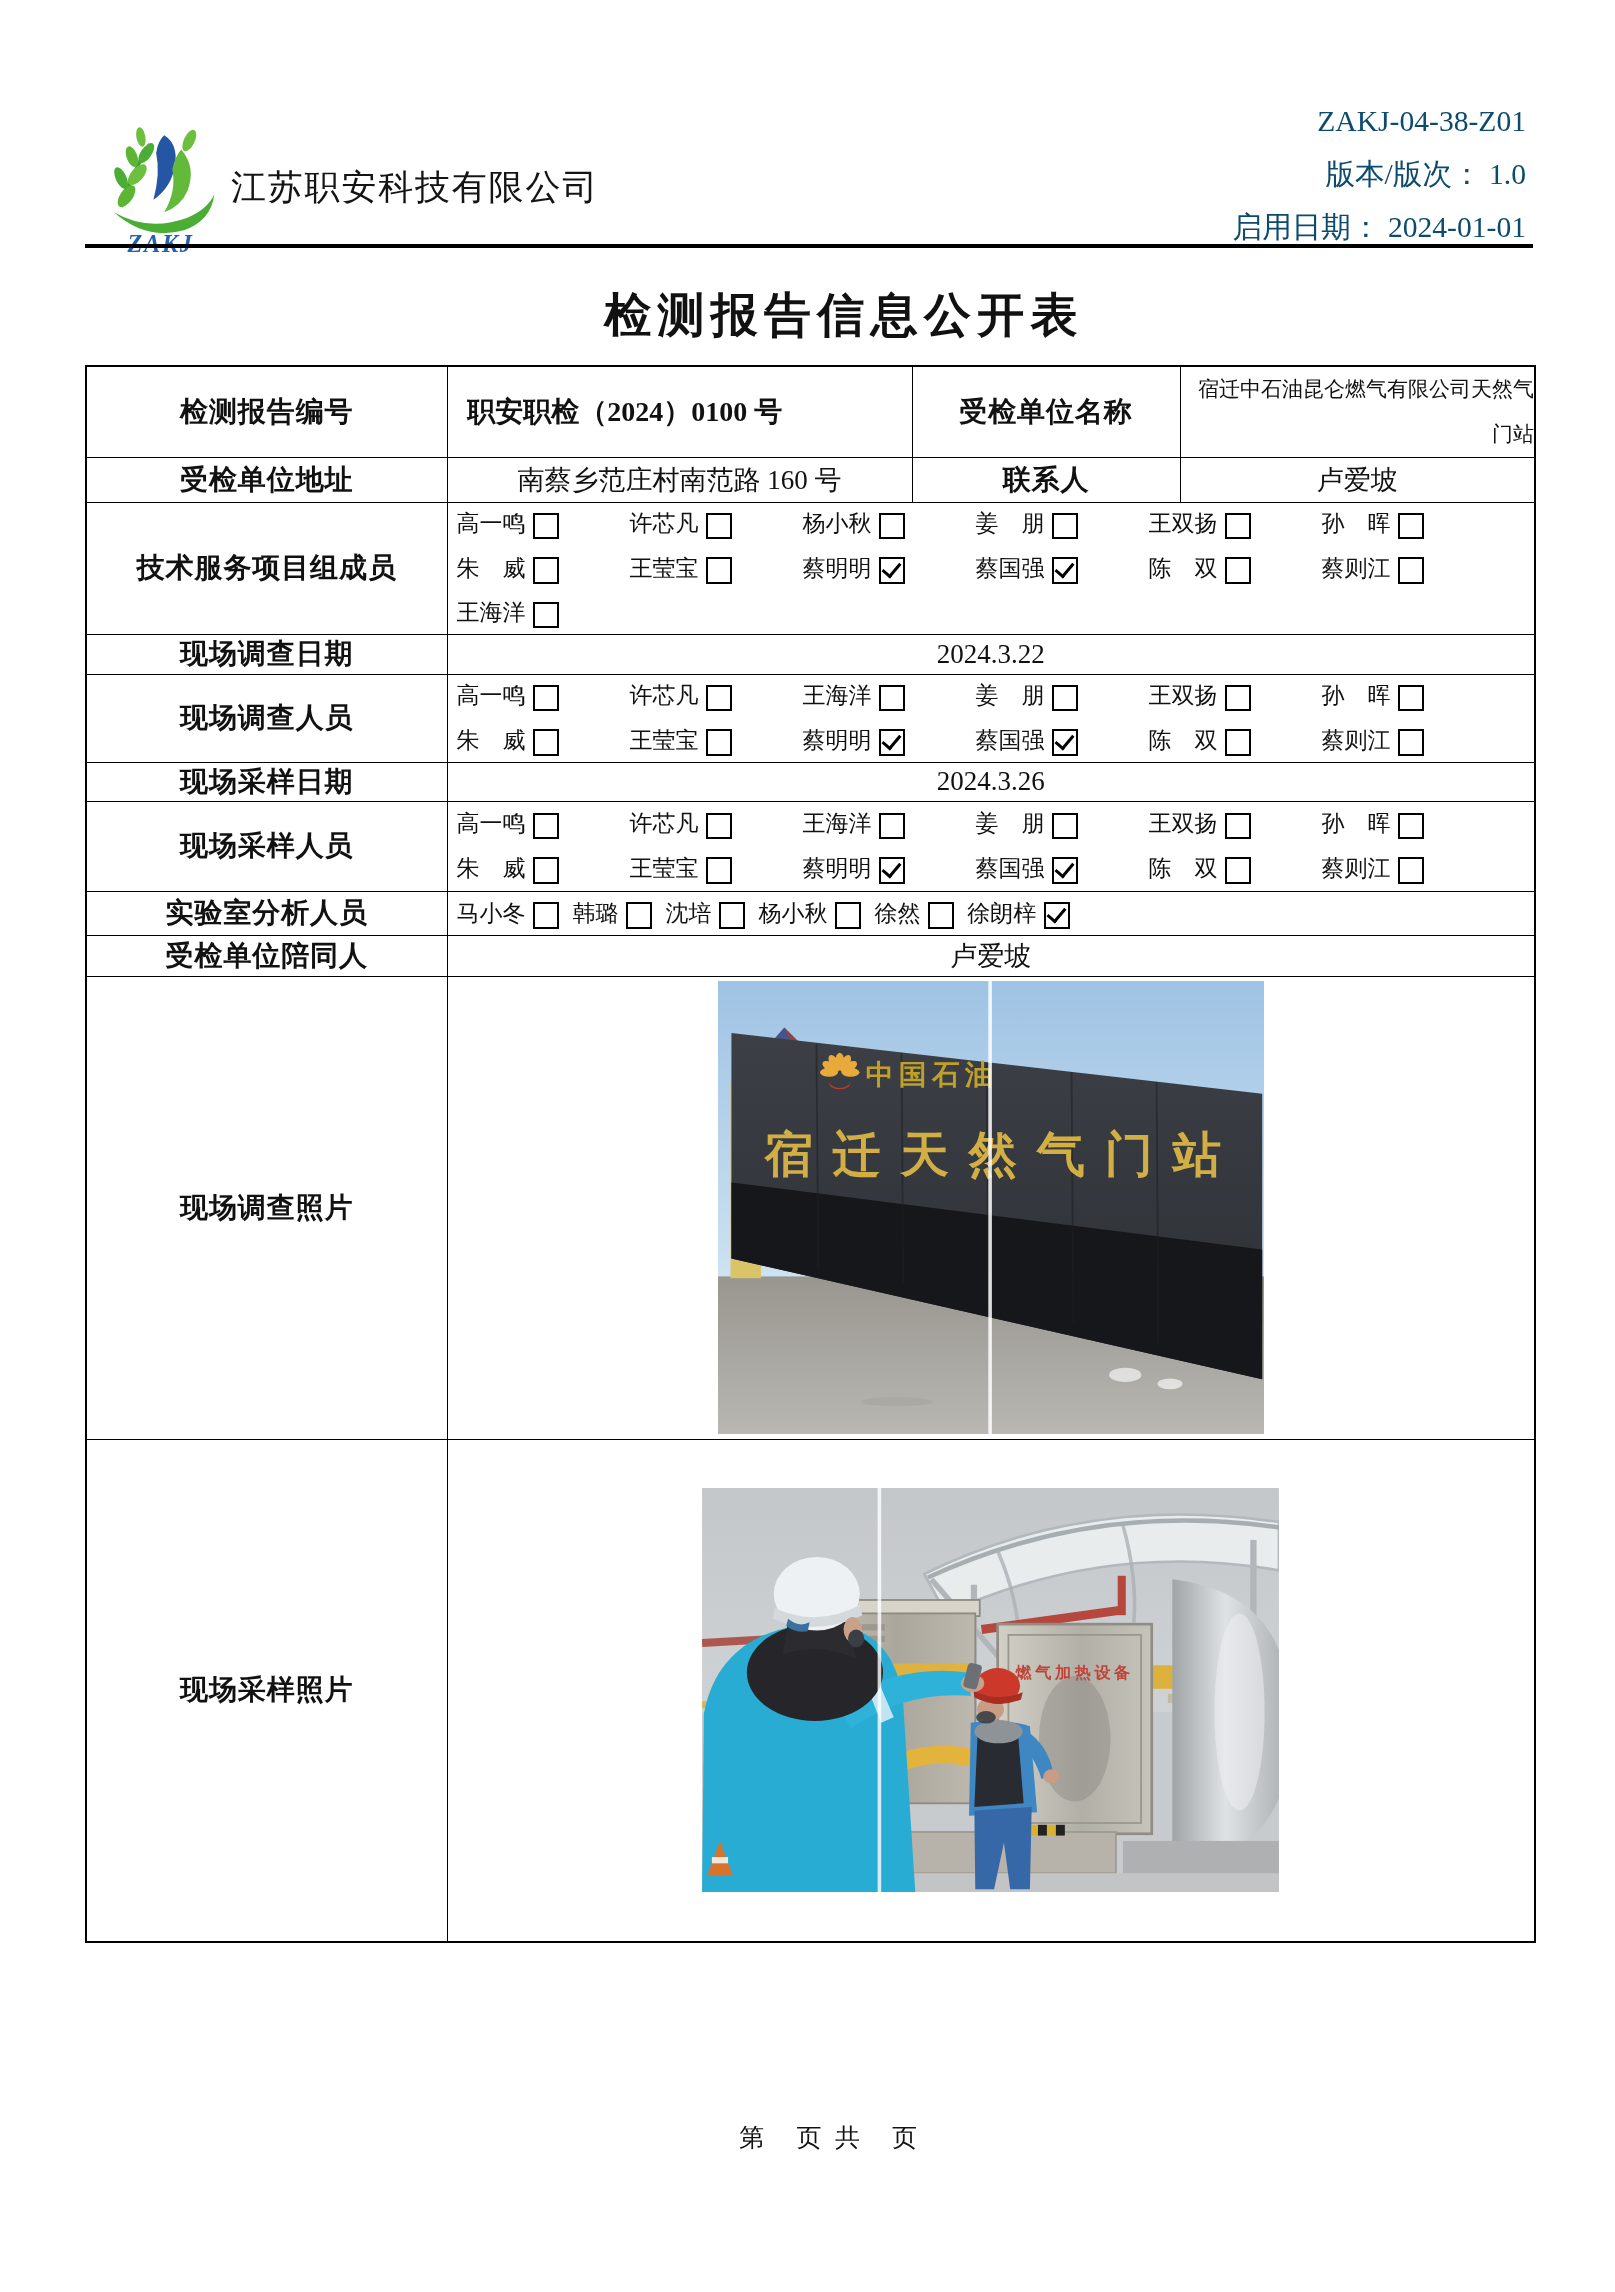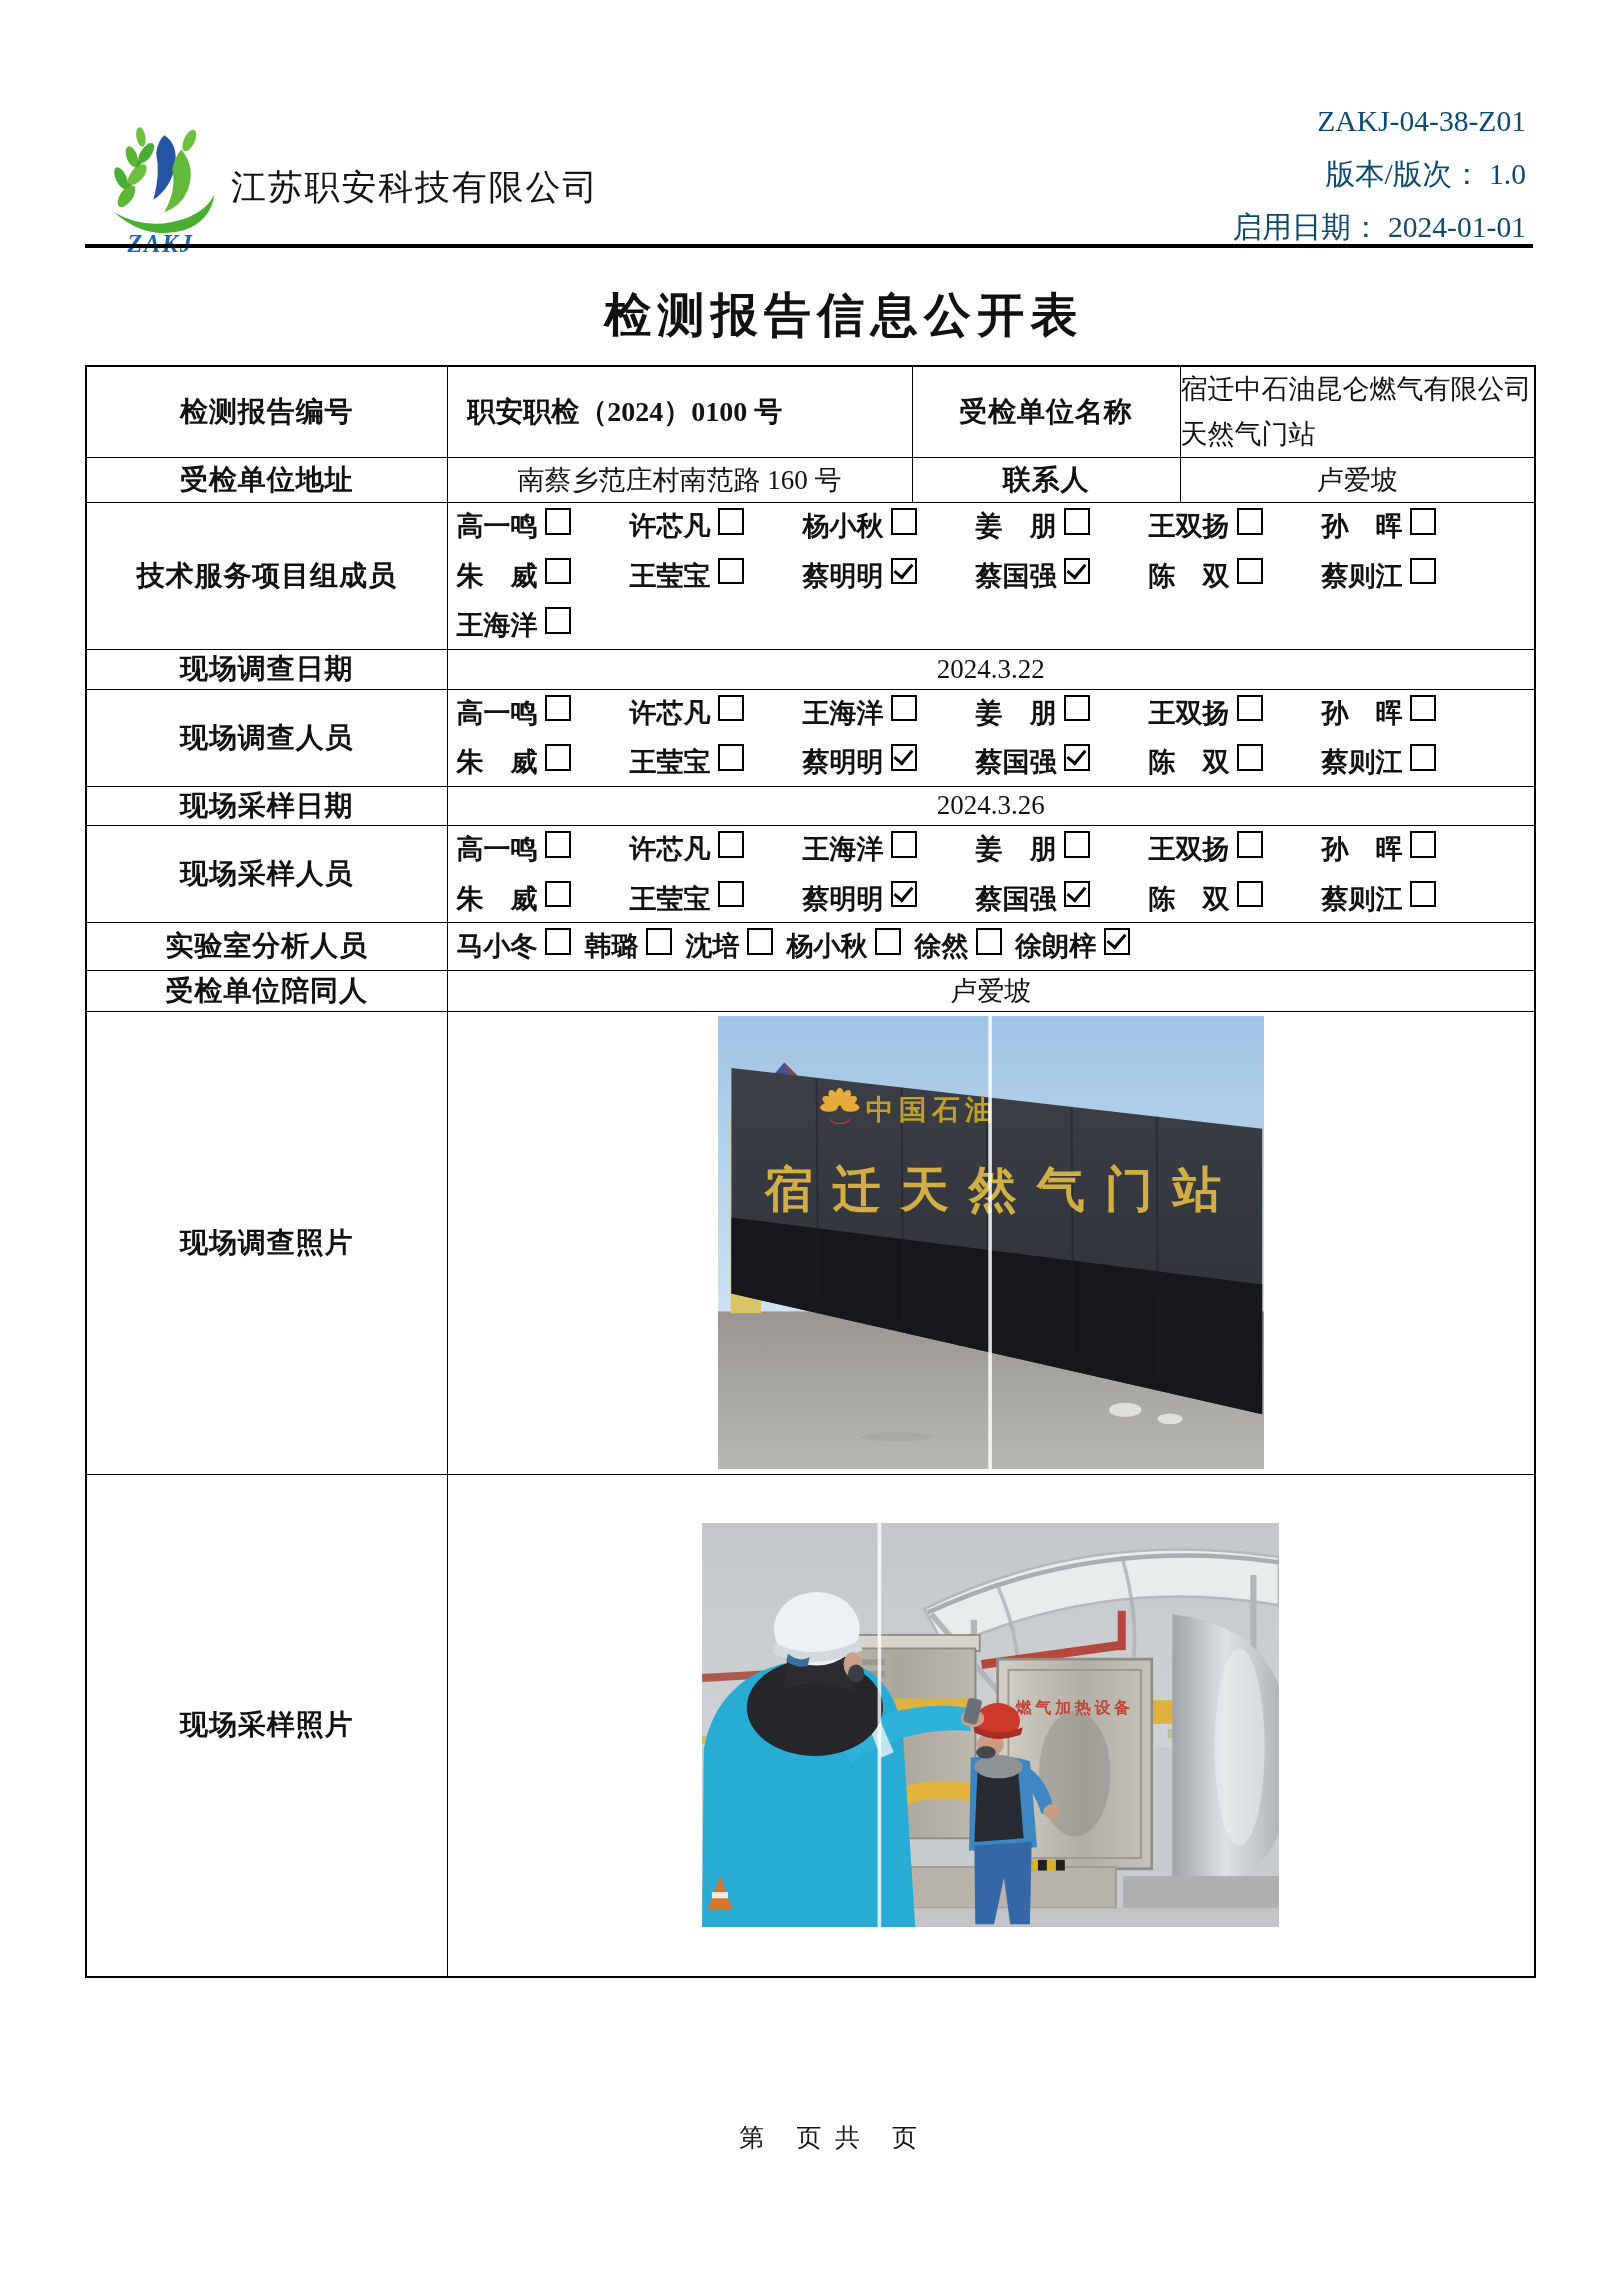--- a/index.html
+++ b/index.html
@@ -20,7 +20,7 @@
   th.lbl{font-weight:700;font-size:28px;text-align:center;letter-spacing:0.9px;}
   td.val{font-size:27px;text-align:center;}
   td.val.bold{font-weight:700;font-size:28px;text-align:left;padding-left:19.7px;}
-  td.wrap2{font-size:27px;text-align:left;line-height:45px;padding:0 12.5px;border-radius:13px;}
+  td.wrap2{font-size:21px;text-align:right;line-height:45px;padding:0 12.5px;border-radius:13px;}
   
   .plines{display:flex;flex-direction:column;justify-content:center;height:100%;gap:13.4px;padding:5.4px 0 5.4px 9px;}
   .pline{display:flex;align-items:center;}

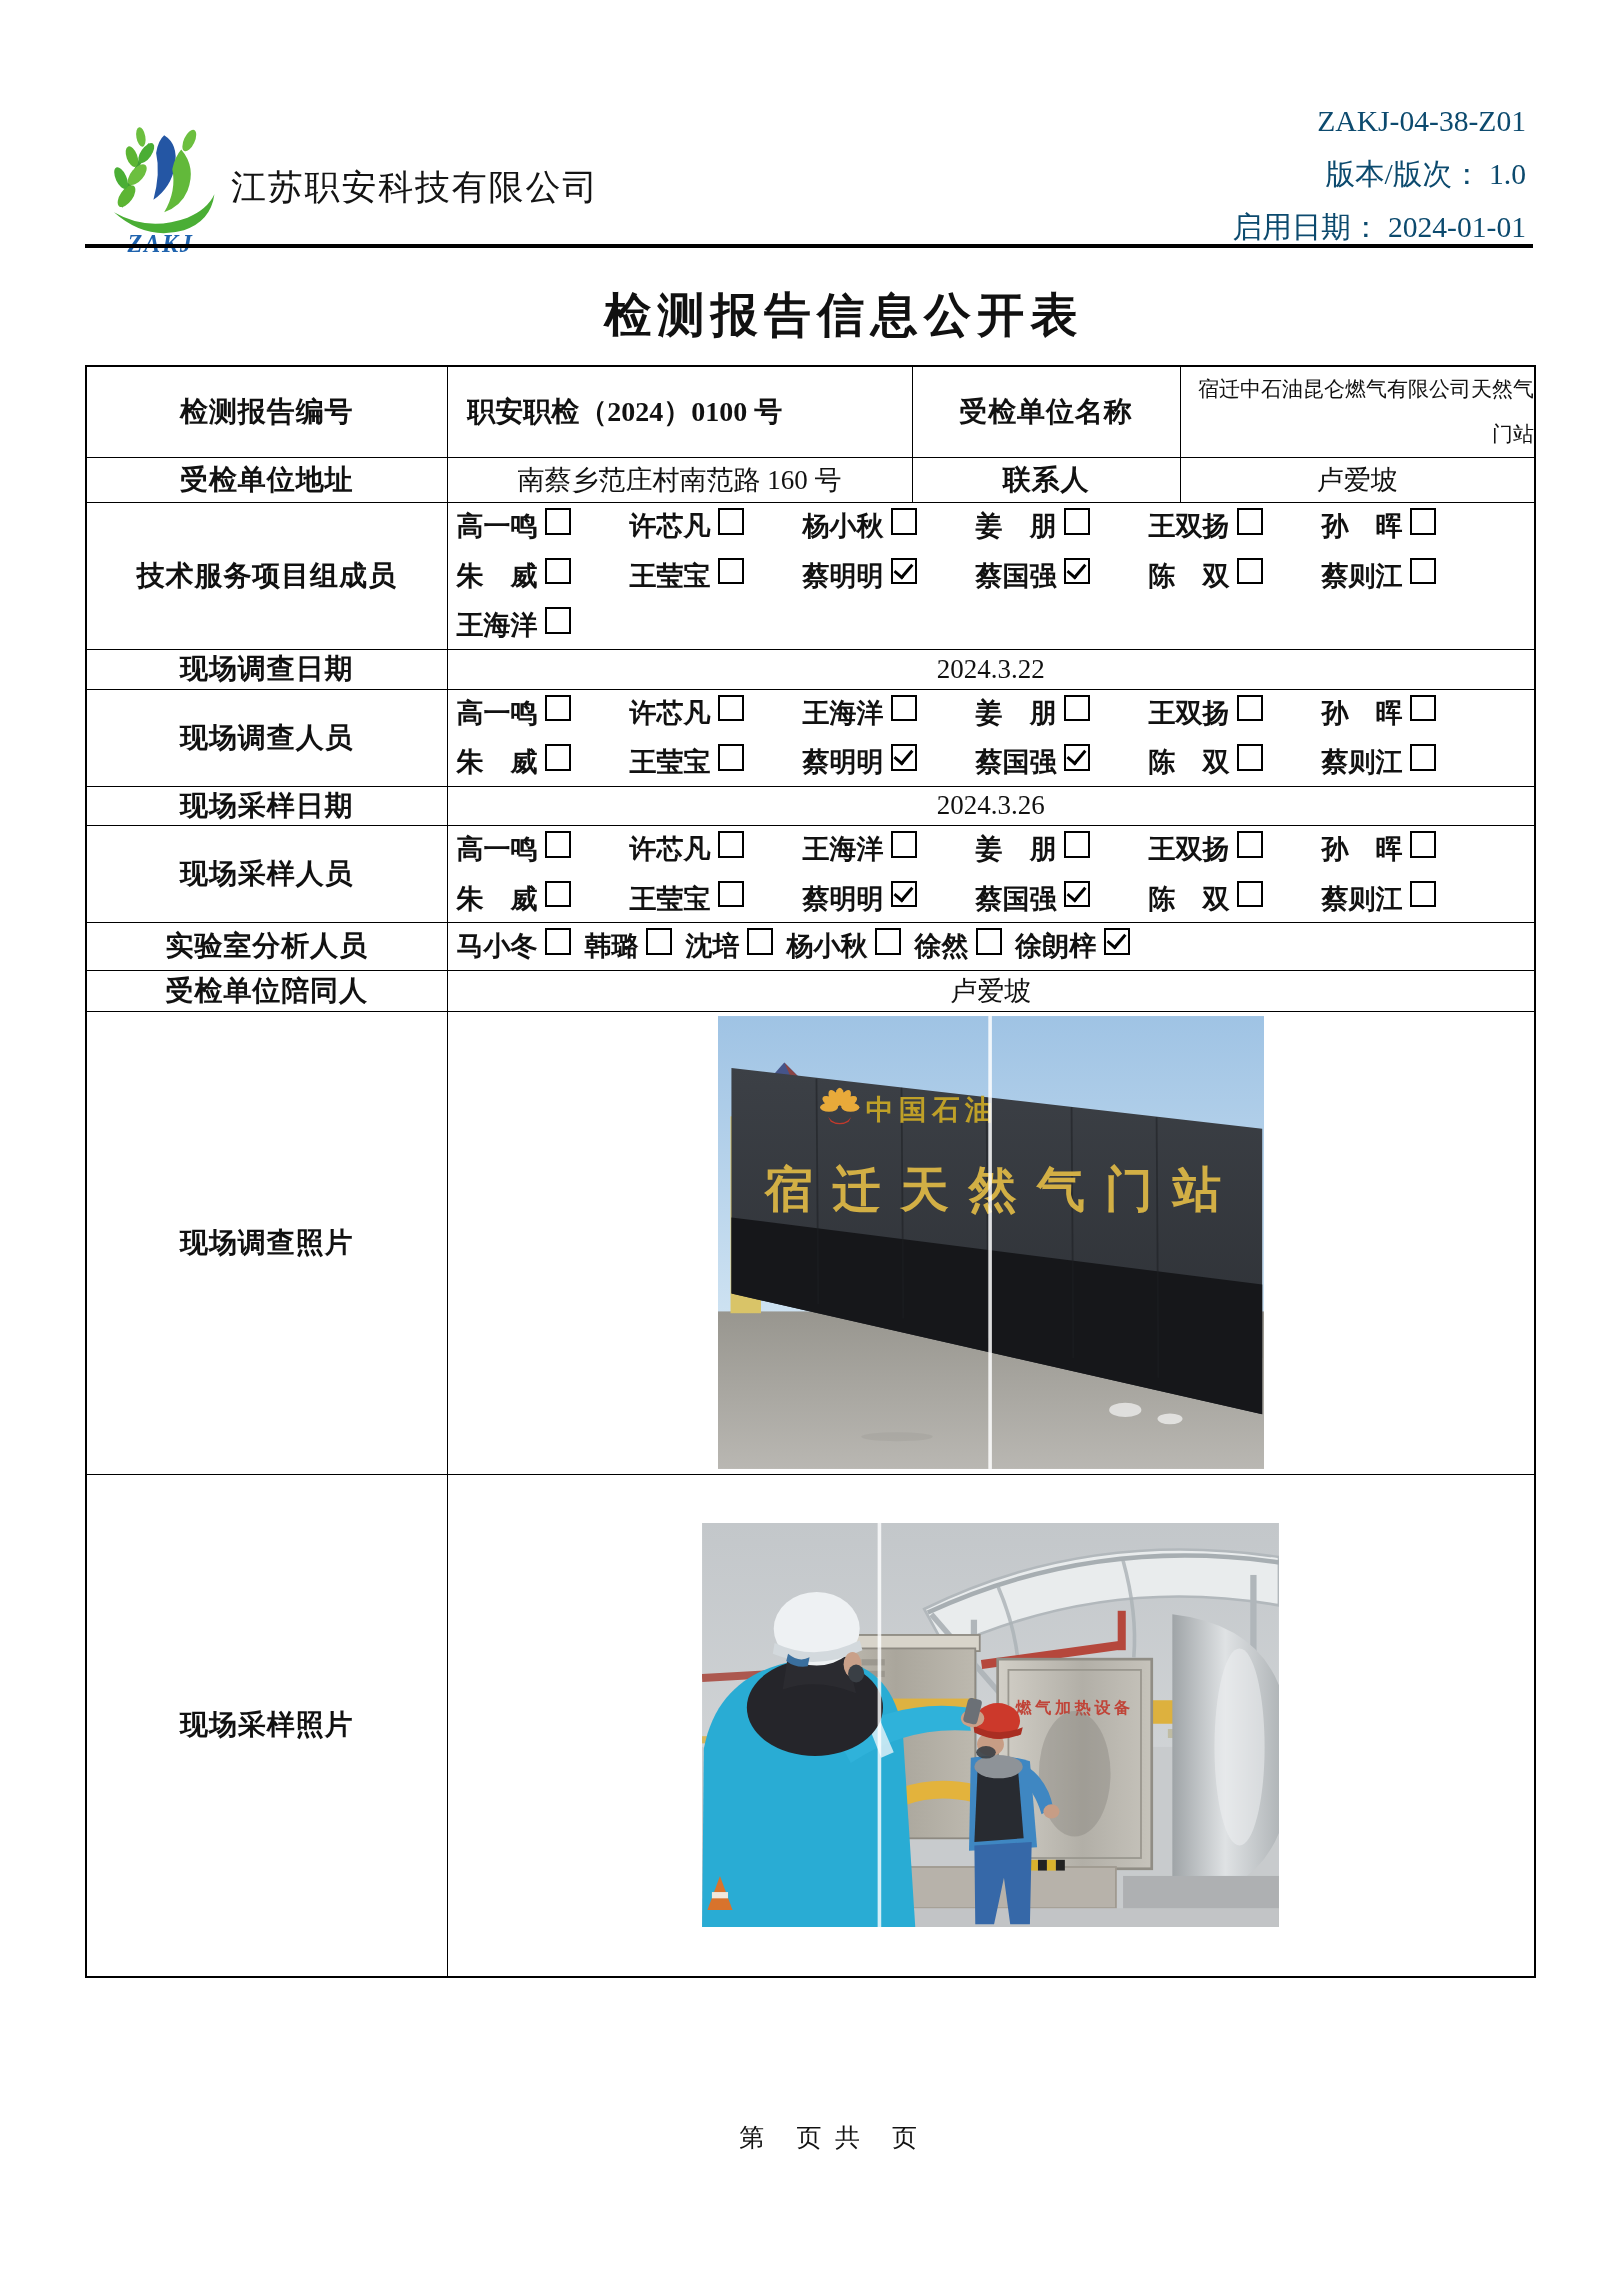--- a/index.html
+++ b/index.html
@@ -24,7 +24,7 @@
   
   .plines{display:flex;flex-direction:column;justify-content:center;height:100%;gap:13.4px;padding:5.4px 0 5.4px 9px;}
   .pline{display:flex;align-items:center;}
-  .slot{display:flex;align-items:flex-start;width:173px;font-size:27px;flex:0 0 auto;font-weight:bold;}
+  .slot{display:flex;align-items:flex-end;width:173px;font-size:23px;flex:0 0 auto;}
   .pline.tight .slot{width:auto;margin-right:13.4px;}
   .cb{position:relative;display:inline-block;width:22.4px;height:22.4px;border:2.7px solid #000;
       margin-left:7.2px;flex:0 0 auto;background:#fff;}

